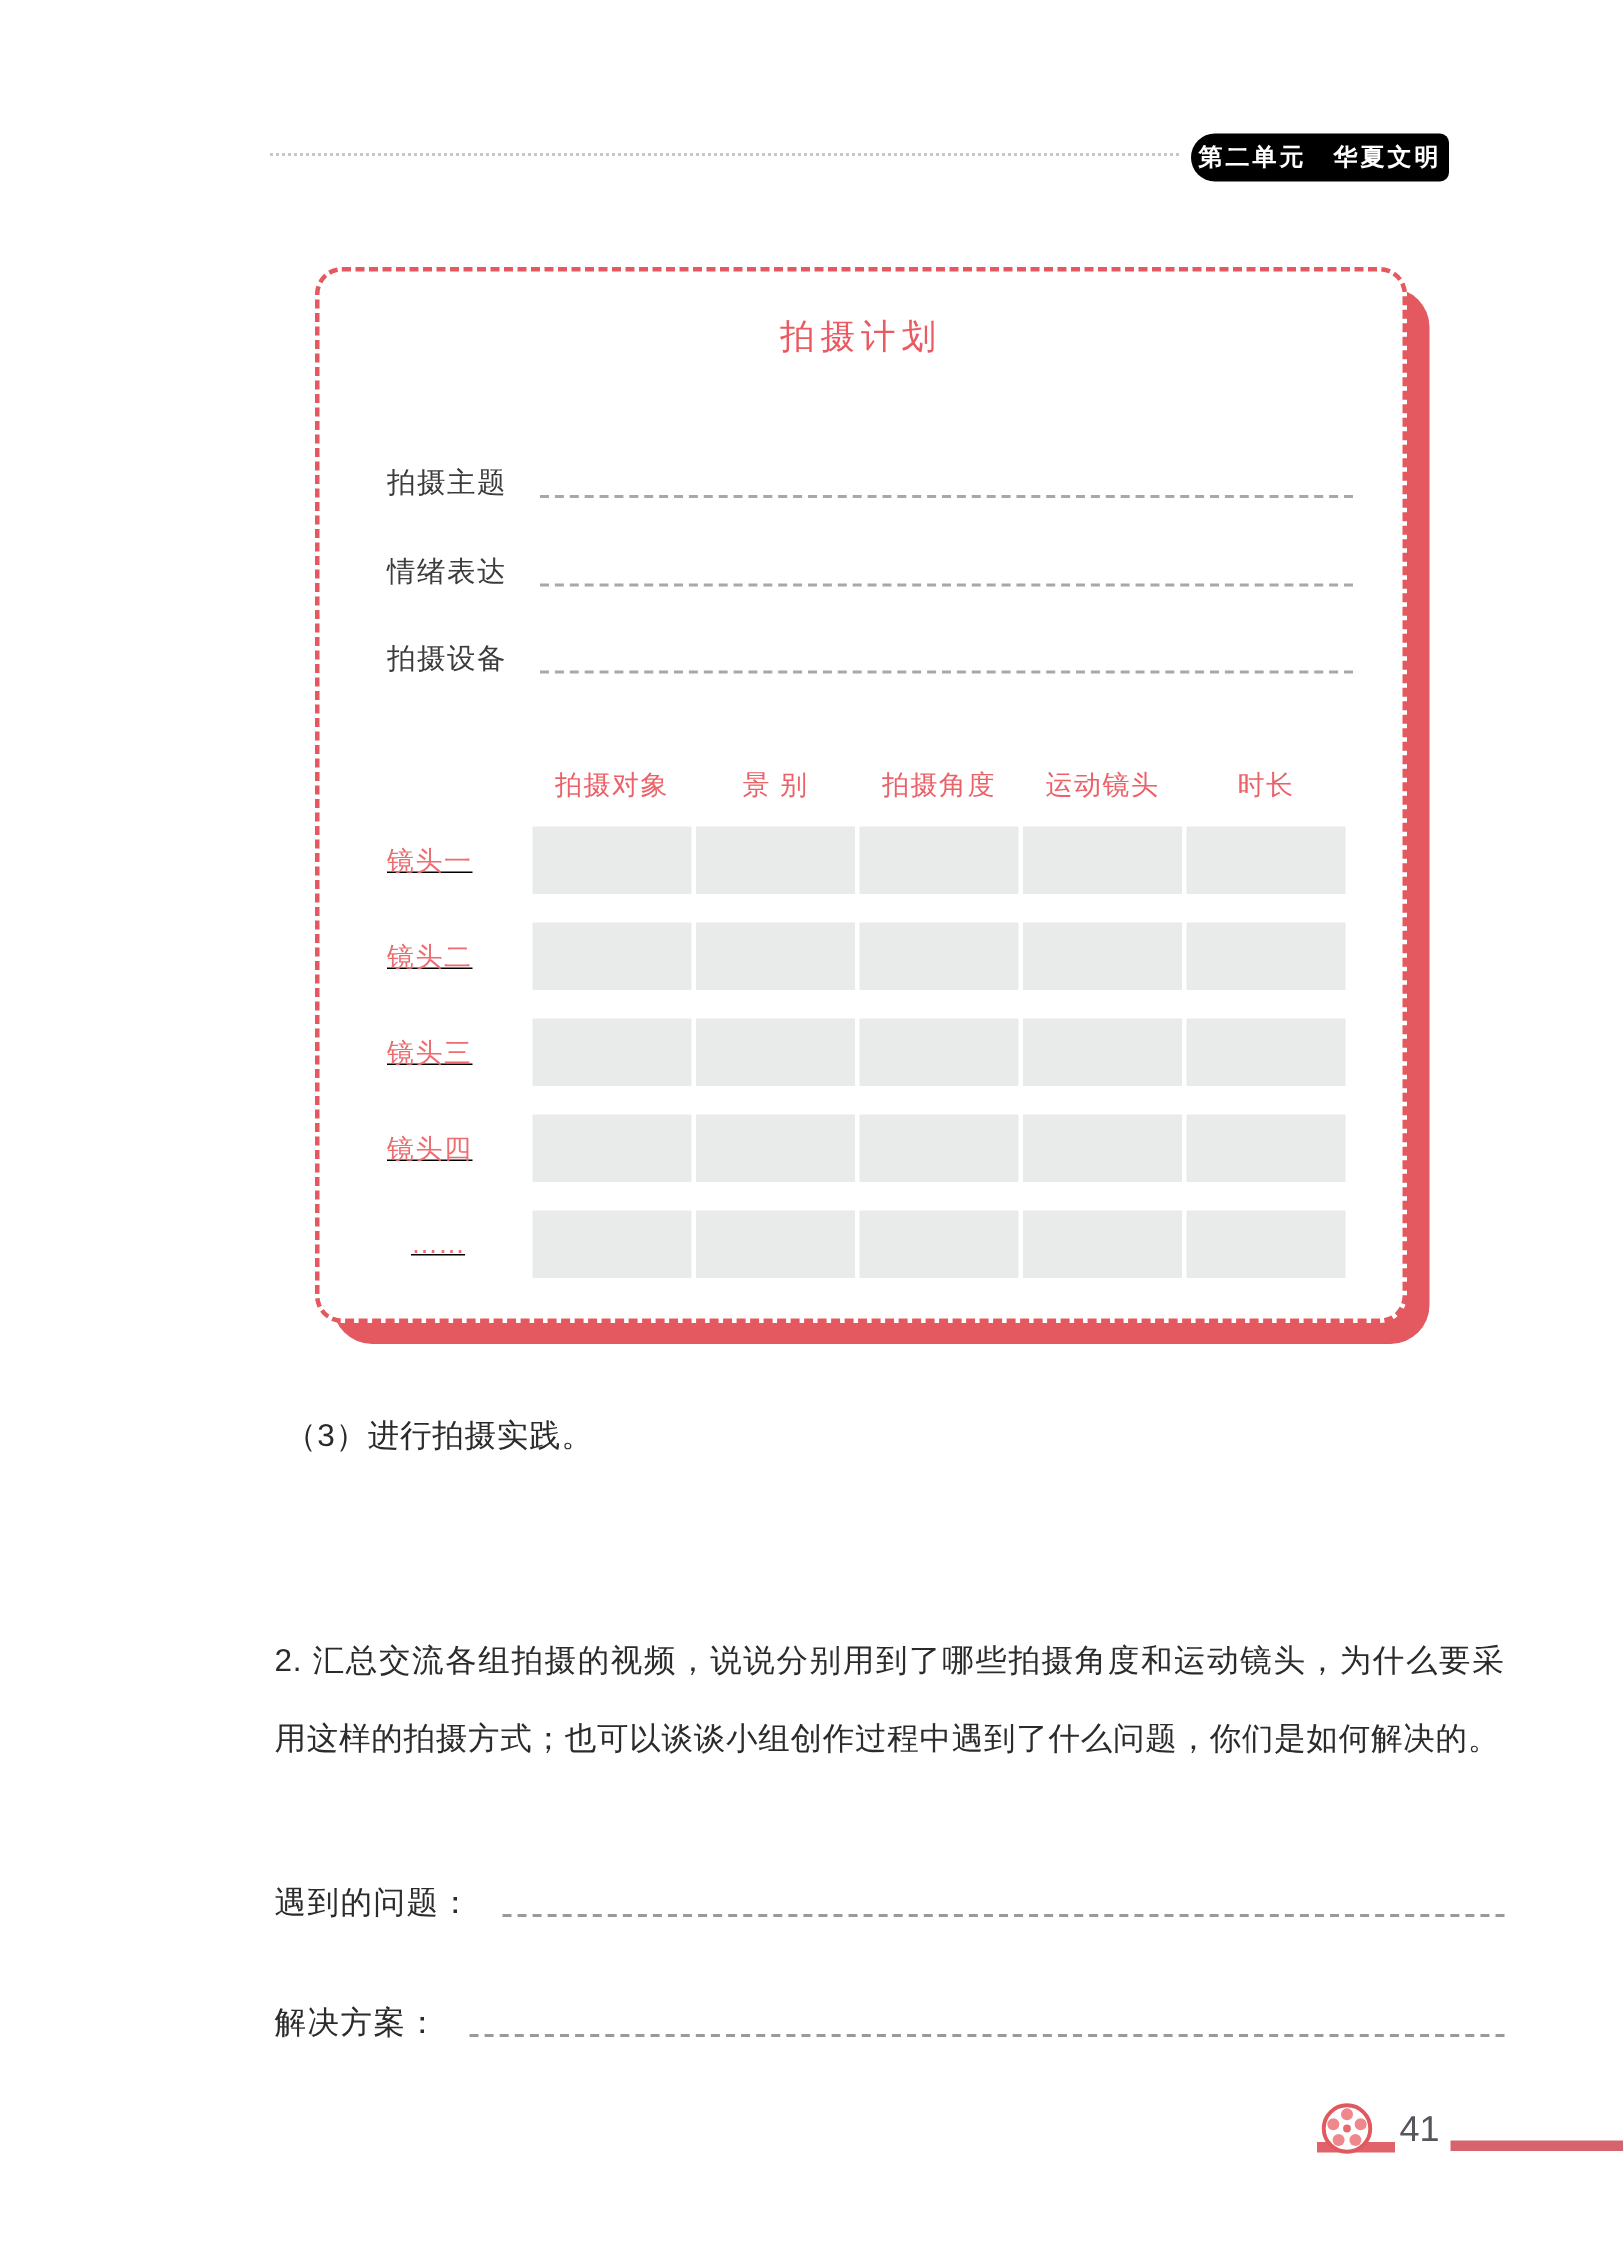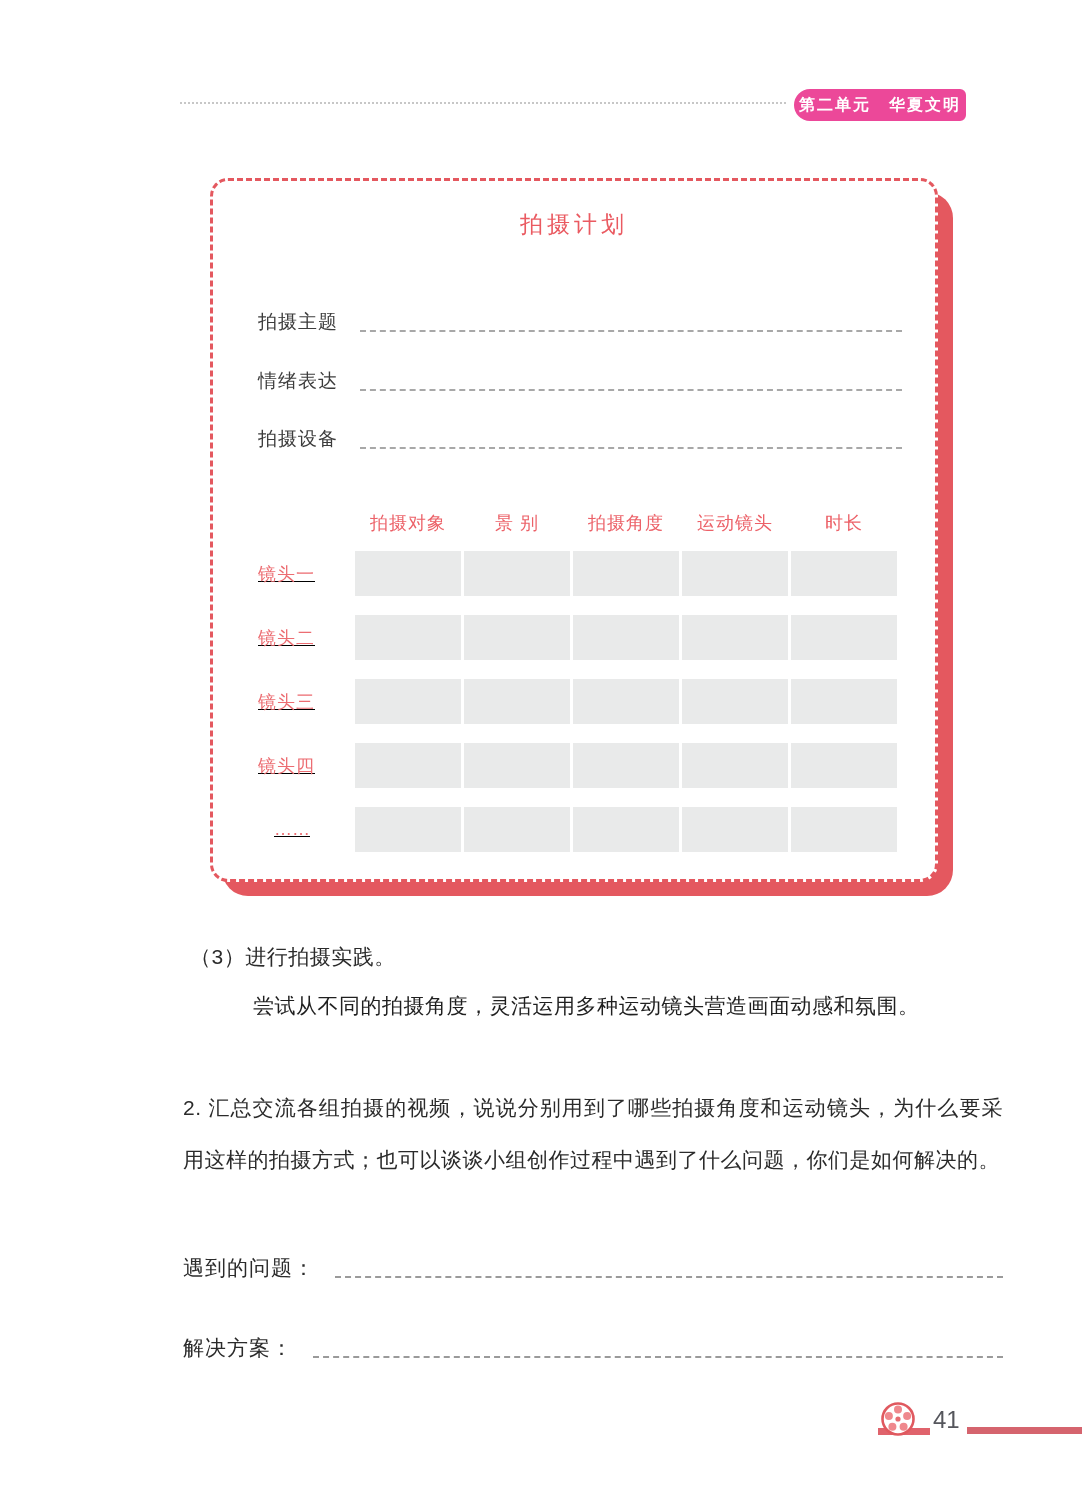--- a/index.html
+++ b/index.html
@@ -16,7 +16,7 @@
   }
   .unit-badge {
     position:absolute; left:794px; top:89px; width:172px; height:32px;
-    background:#ec4899; color:#ffffff; border-radius:16px 6px 6px 16px;
+    background:#000000; color:#ffffff; border-radius:16px 6px 6px 16px;
     display:flex; align-items:center; justify-content:center;
     font-size:16px; font-weight:bold; letter-spacing:2px;
   }

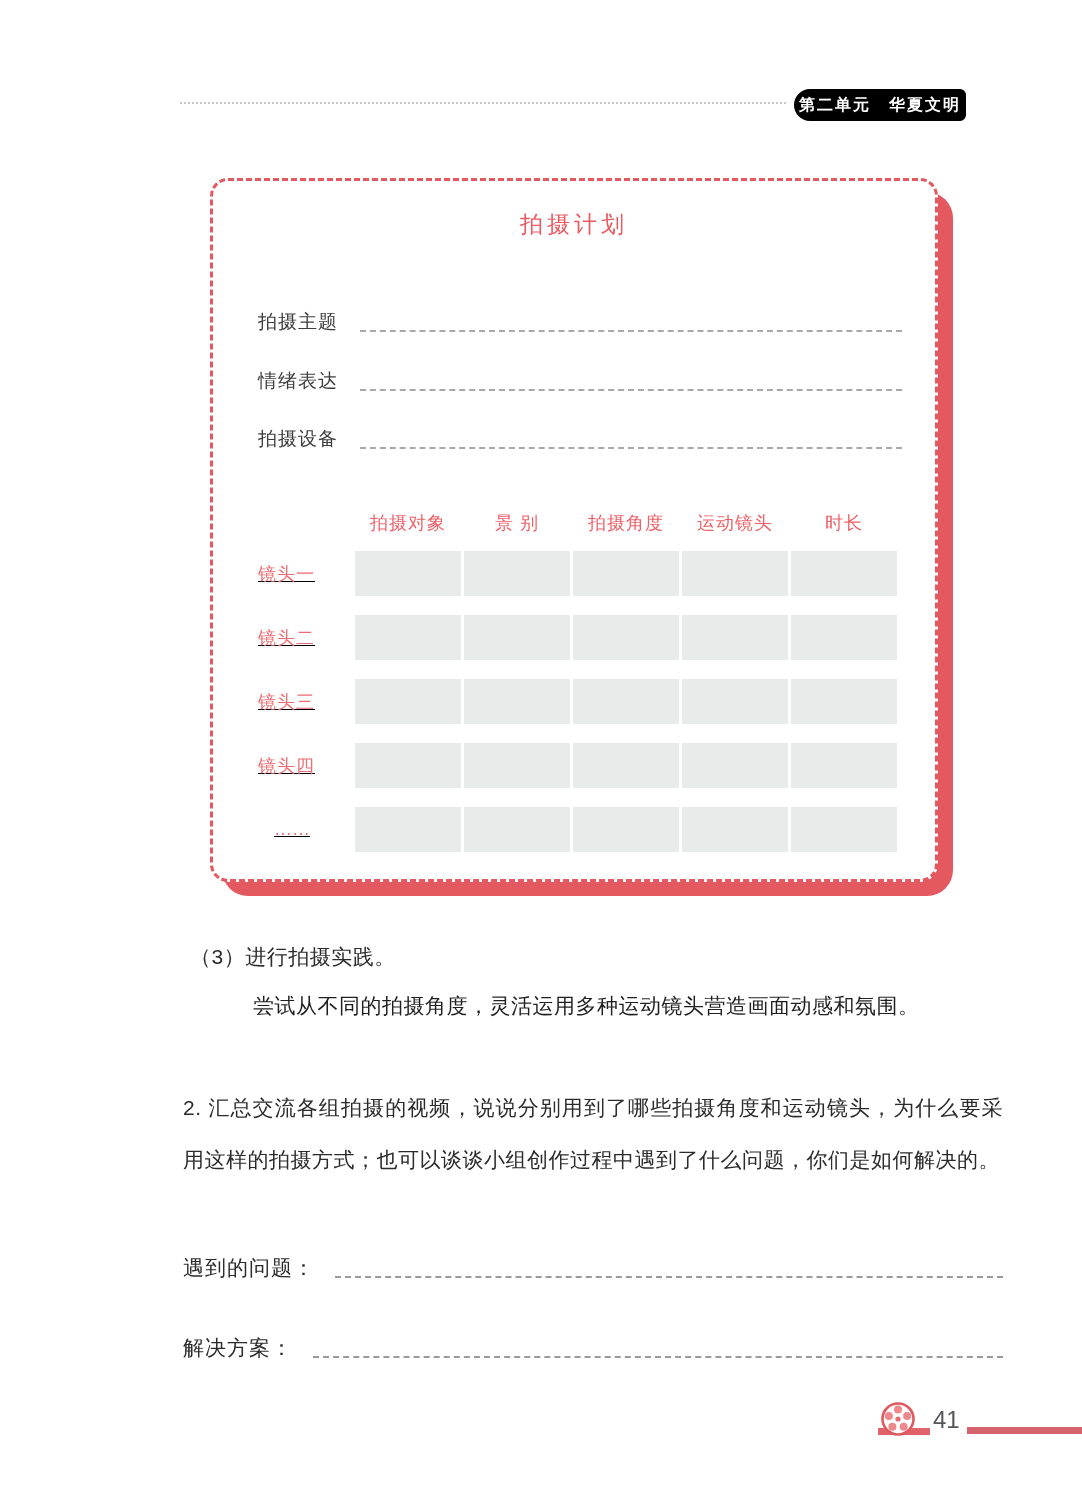--- a/index.html
+++ b/index.html
@@ -178,7 +178,6 @@
   </div>
 
   <div class="step3">（3）进行拍摄实践。</div>
-  <div class="step3-note">尝试从不同的拍摄角度，灵活运用多种运动镜头营造画面动感和氛围。</div>
   <div class="item2">2. 汇总交流各组拍摄的视频，说说分别用到了哪些拍摄角度和运动镜头，为什么要采用这样的拍摄方式；也可以谈谈小组创作过程中遇到了什么问题，你们是如何解决的。</div>
 
   <div class="afield af1">

